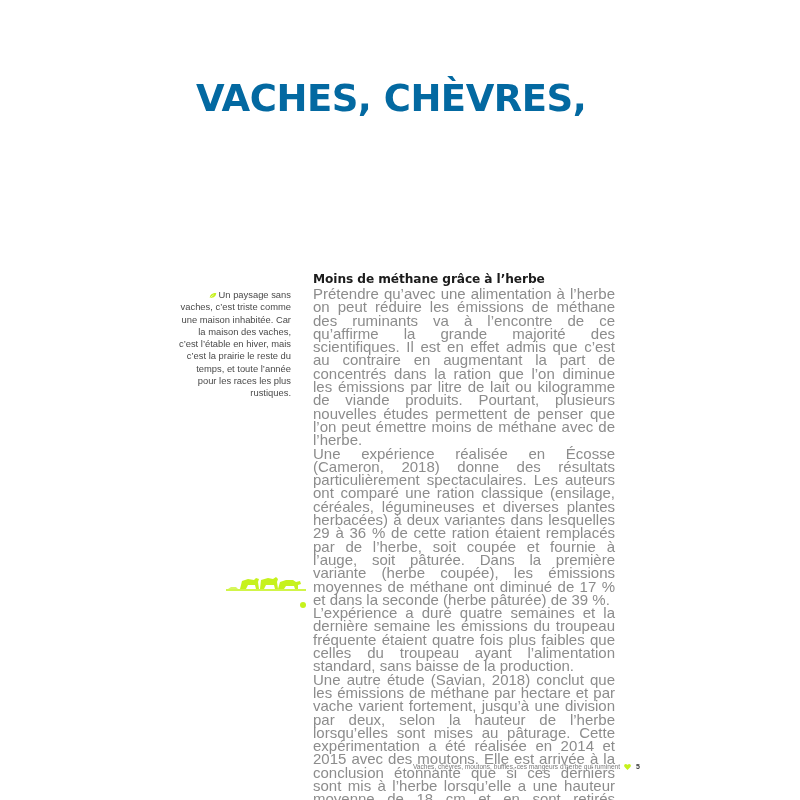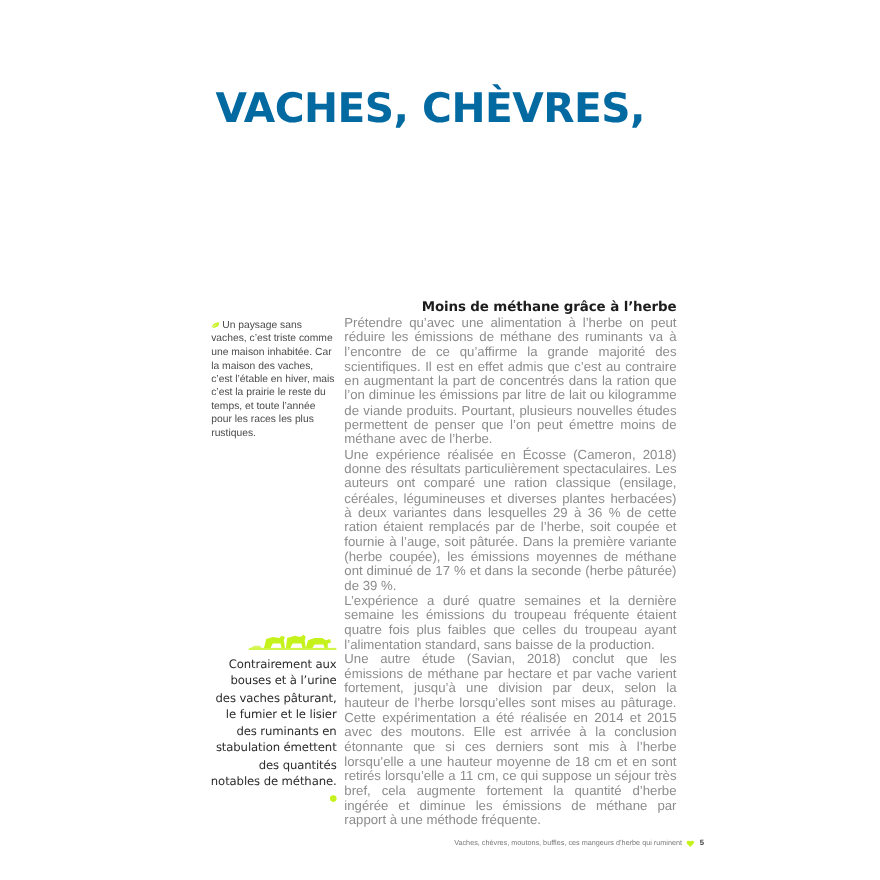--- a/index.html
+++ b/index.html
@@ -92,7 +92,6 @@
       line-height: 15px;
       color: #1c1c1c;
       letter-spacing: -0.1px;
-      text-align: right;
     }
     .para {
       margin: 0;

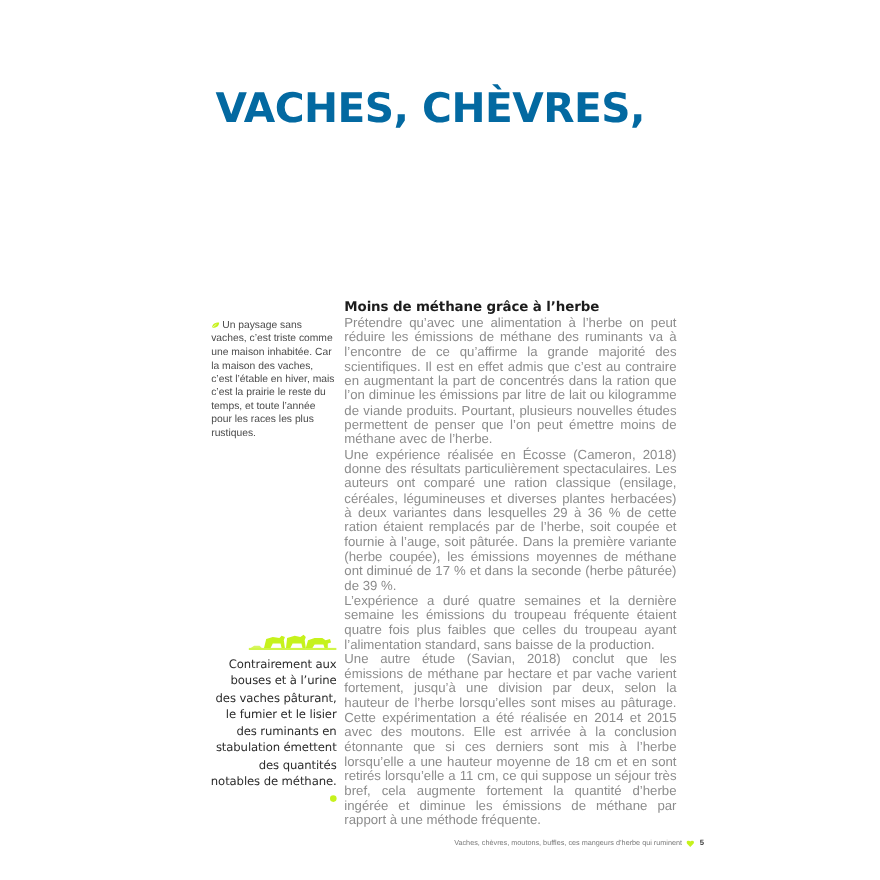--- a/index.html
+++ b/index.html
@@ -32,9 +32,10 @@
 
     .sidenote-top {
       position: absolute;
-      left: 192px;
+      left: 178px;
       top: 289px;
       width: 113px;
+      text-align: right;
       font-family: "Liberation Sans", sans-serif;
       font-size: 9.4px;
       line-height: 12.3px;

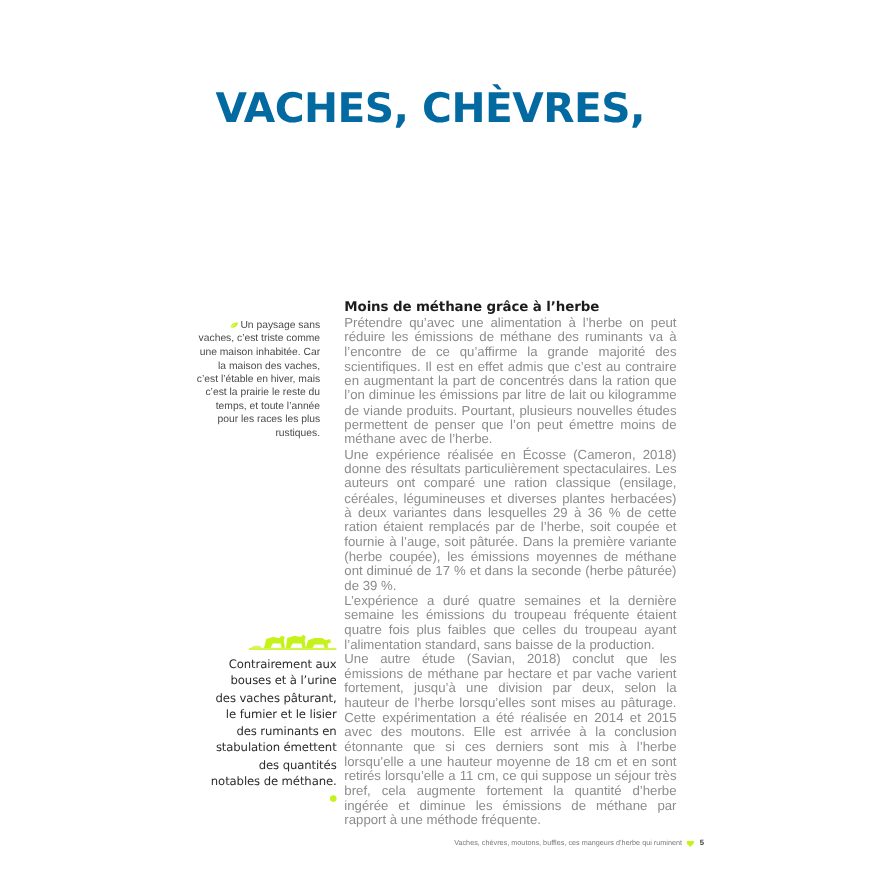--- a/index.html
+++ b/index.html
@@ -97,7 +97,7 @@
     .para {
       margin: 0;
       font-family: "Liberation Sans", sans-serif;
-      font-size: 12px;
+      font-size: 15px;
       line-height: 13.3px;
       color: #8c8c8c;
       text-align: justify;

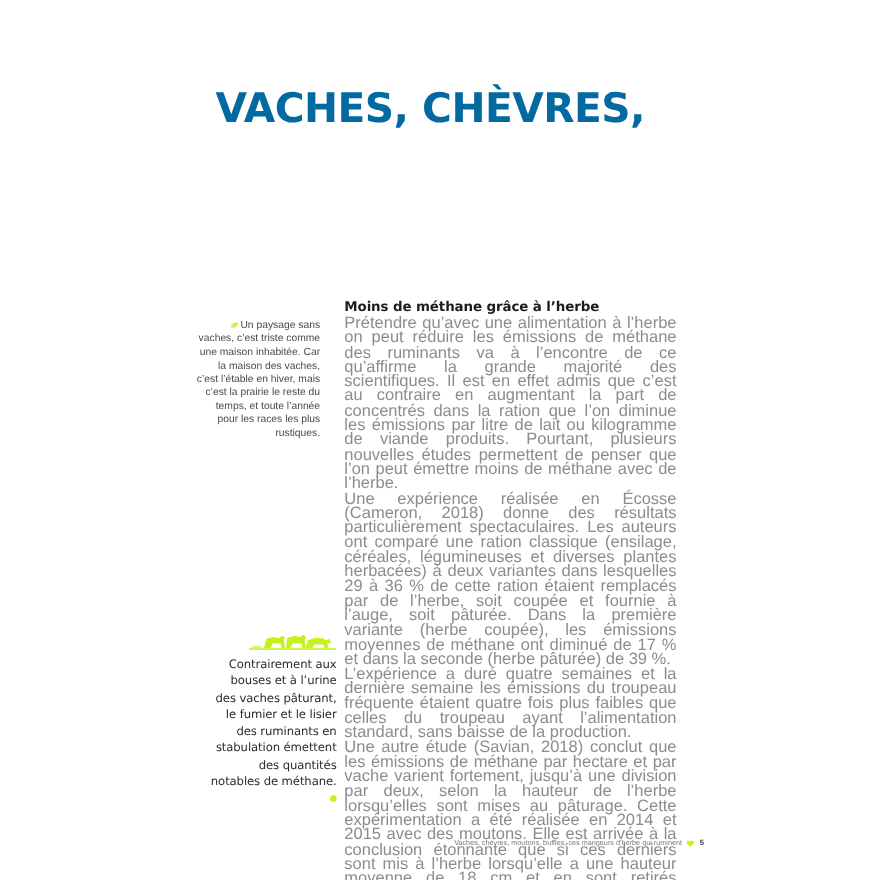--- a/index.html
+++ b/index.html
@@ -150,7 +150,7 @@
 </svg>
 
 <aside class="sidenote-bottom">
-  <span>Contrairement aux bouses et à l’urine des vaches pâturant, le fumier et le lisier des ruminants en stabulation émettent des quantités notables de méthane.</span><span class="dot"></span>
+  <span class="dot"></span>
 </aside>
 
 <main class="main">

